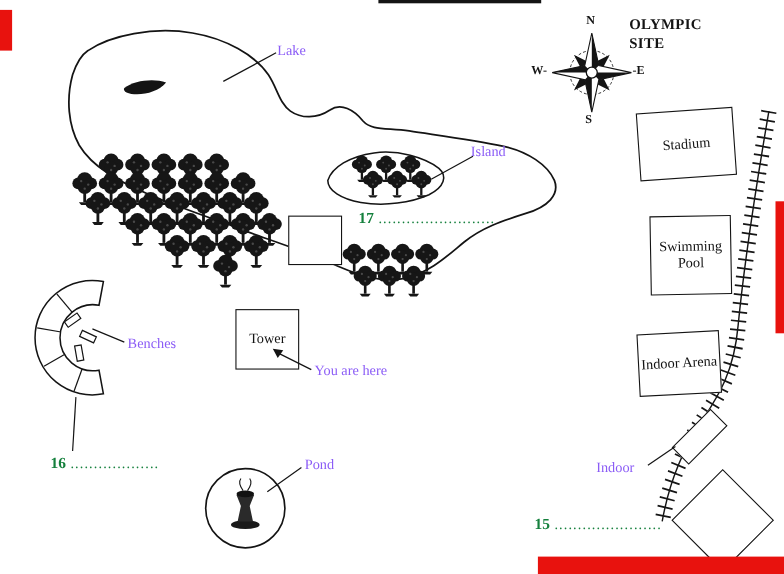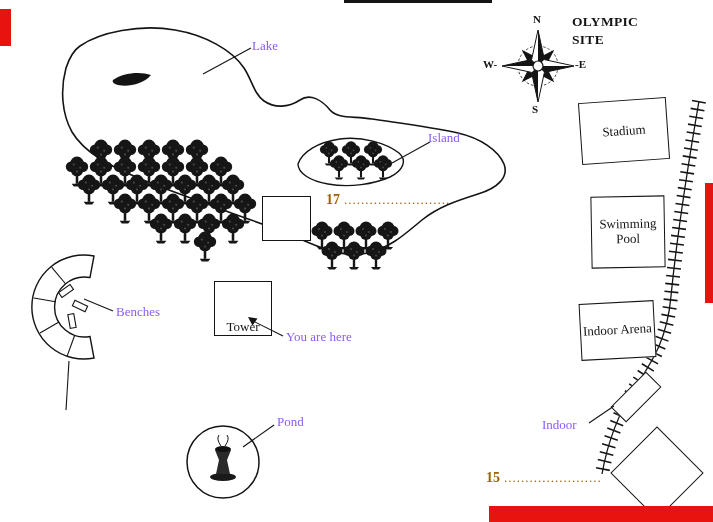--- a/index.html
+++ b/index.html
@@ -9,7 +9,7 @@
   }
   svg{position:absolute;left:0;top:0;pointer-events:none;}
   .lbl{position:absolute;font-size:13px;white-space:nowrap;color:#8b5cf6;}
-  .qlbl{position:absolute;white-space:nowrap;color:#a16207;font-family:Liberation Serif, serif;}
+  .qlbl{position:absolute;white-space:nowrap;color:#15803d;font-family:Liberation Serif, serif;}
   .qlbl .num{font-weight:bold;font-size:14px;}
   .qlbl .dots{font-size:13px;letter-spacing:1px;}
   .box{

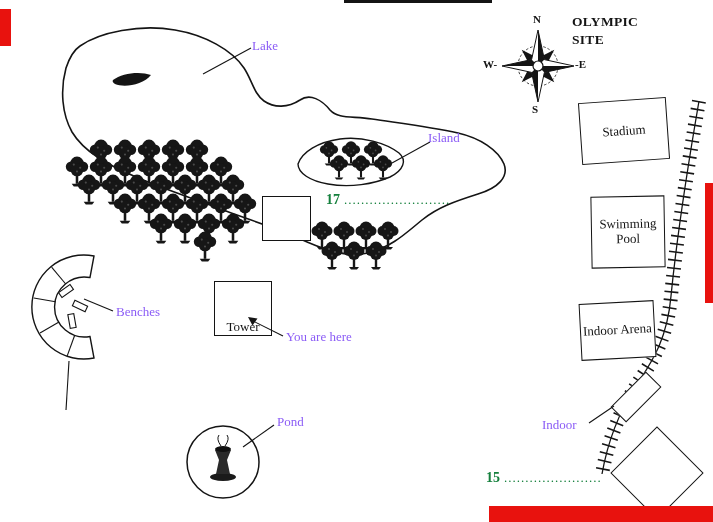--- a/index.html
+++ b/index.html
@@ -17,7 +17,7 @@
     display:flex;align-items:center;justify-content:center;text-align:center;
     font-size:13px;line-height:1.15;color:#141414;
   }
-  #tower-box{left:214px;top:281px;width:58px;height:55px;align-items:flex-end;}
+  #tower-box{left:214px;top:281px;width:58px;height:55px;}
   #box17{left:262px;top:196px;width:49px;height:45px;}
   #stadium-box{left:580px;top:100px;width:88px;height:62px;transform:rotate(-4deg);}
   #swimming-box{left:591px;top:196px;width:74px;height:72px;transform:rotate(-1deg);padding:2px;}

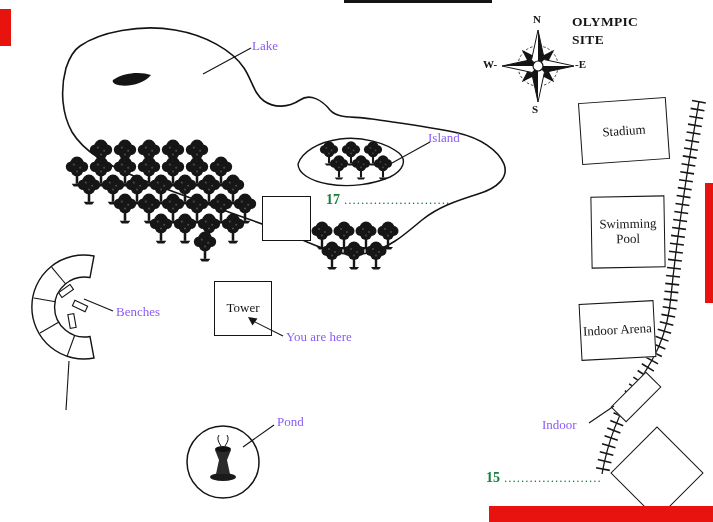--- a/index.html
+++ b/index.html
@@ -199,6 +199,10 @@
     <span class="num">17</span>
     <span class="dots">.........................</span>
   </div>
+  <div class="qlbl" style="left:46px;top:412px">
+    <span class="num">16</span>
+    <span class="dots">...................</span>
+  </div>
   <div class="qlbl" style="left:486px;top:468px">
     <span class="num">15</span>
     <span class="dots">.......................</span>

